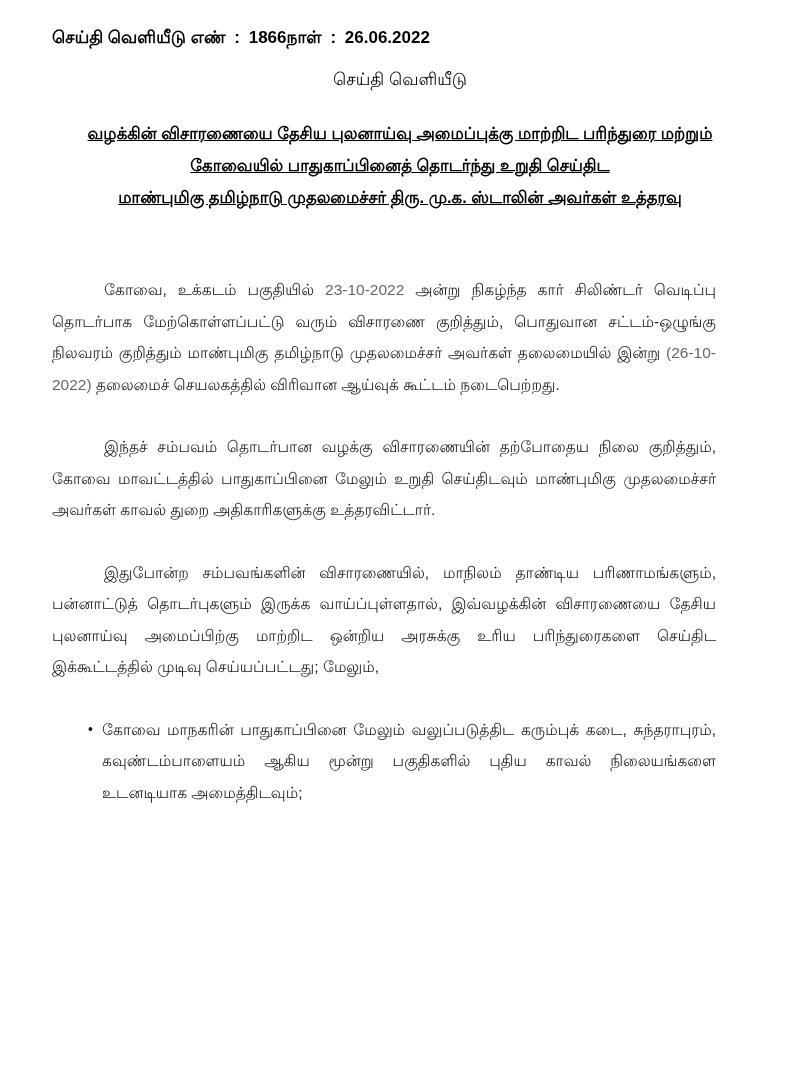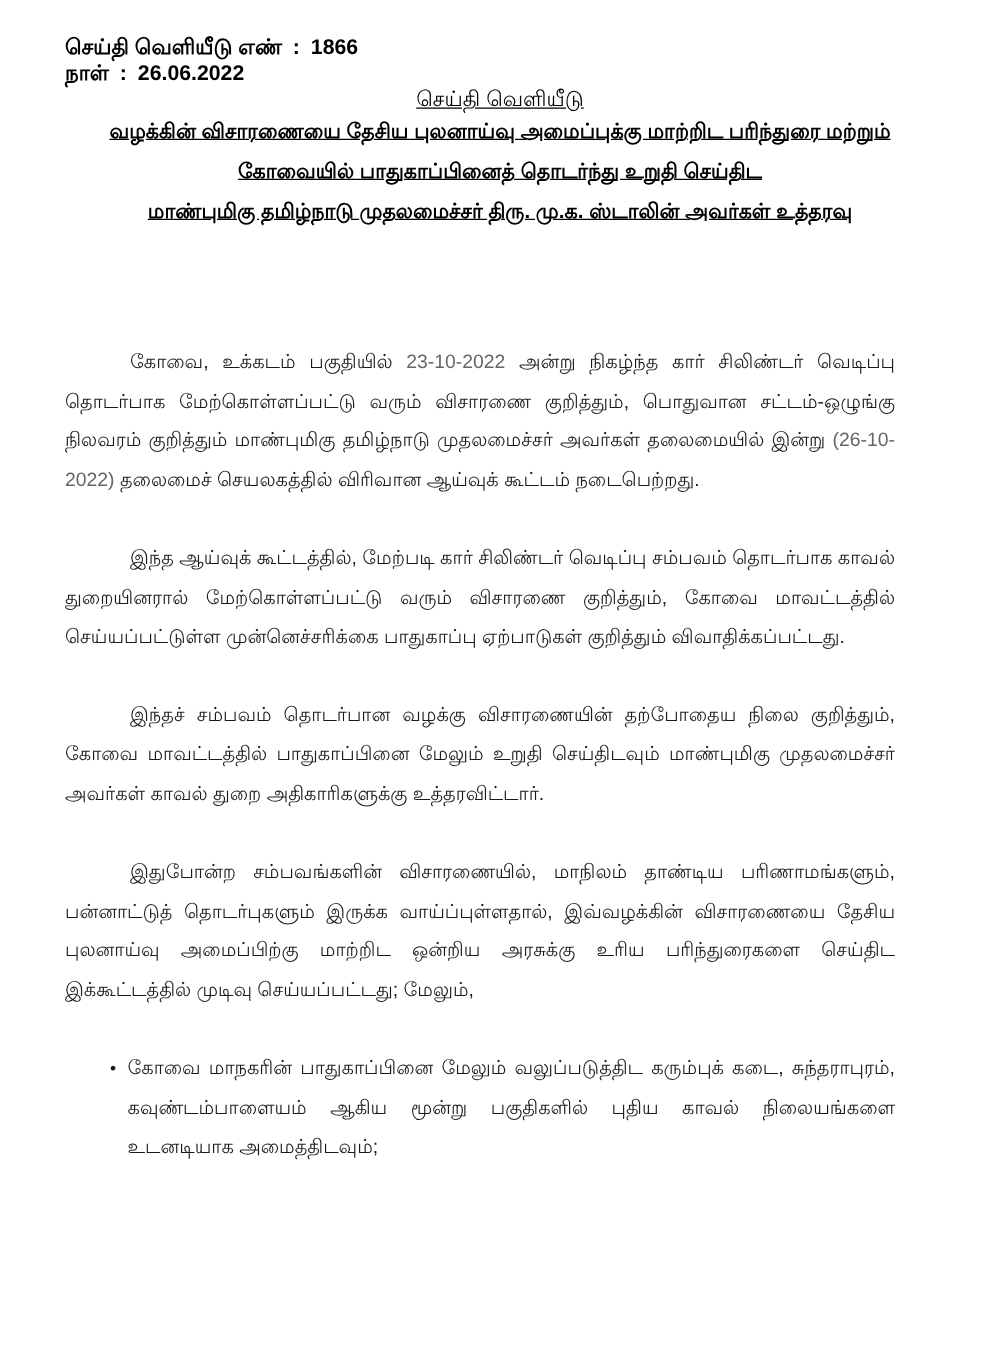--- a/index.html
+++ b/index.html
@@ -12,7 +12,7 @@
     .meta-row {
       position: absolute; top: 28px; left: 52px; right: 82px;
       display: flex; justify-content: flex-start;
-      font-weight: bold; font-size: 17px; color: #000; flex-direction: column;
+      font-weight: bold; font-size: 17px; color: #000;
     }
     .meta-row .sep { margin: 0 4px; }
     .title-block { position: absolute; top: 70px; left: 40px; right: 40px; text-align: center; }

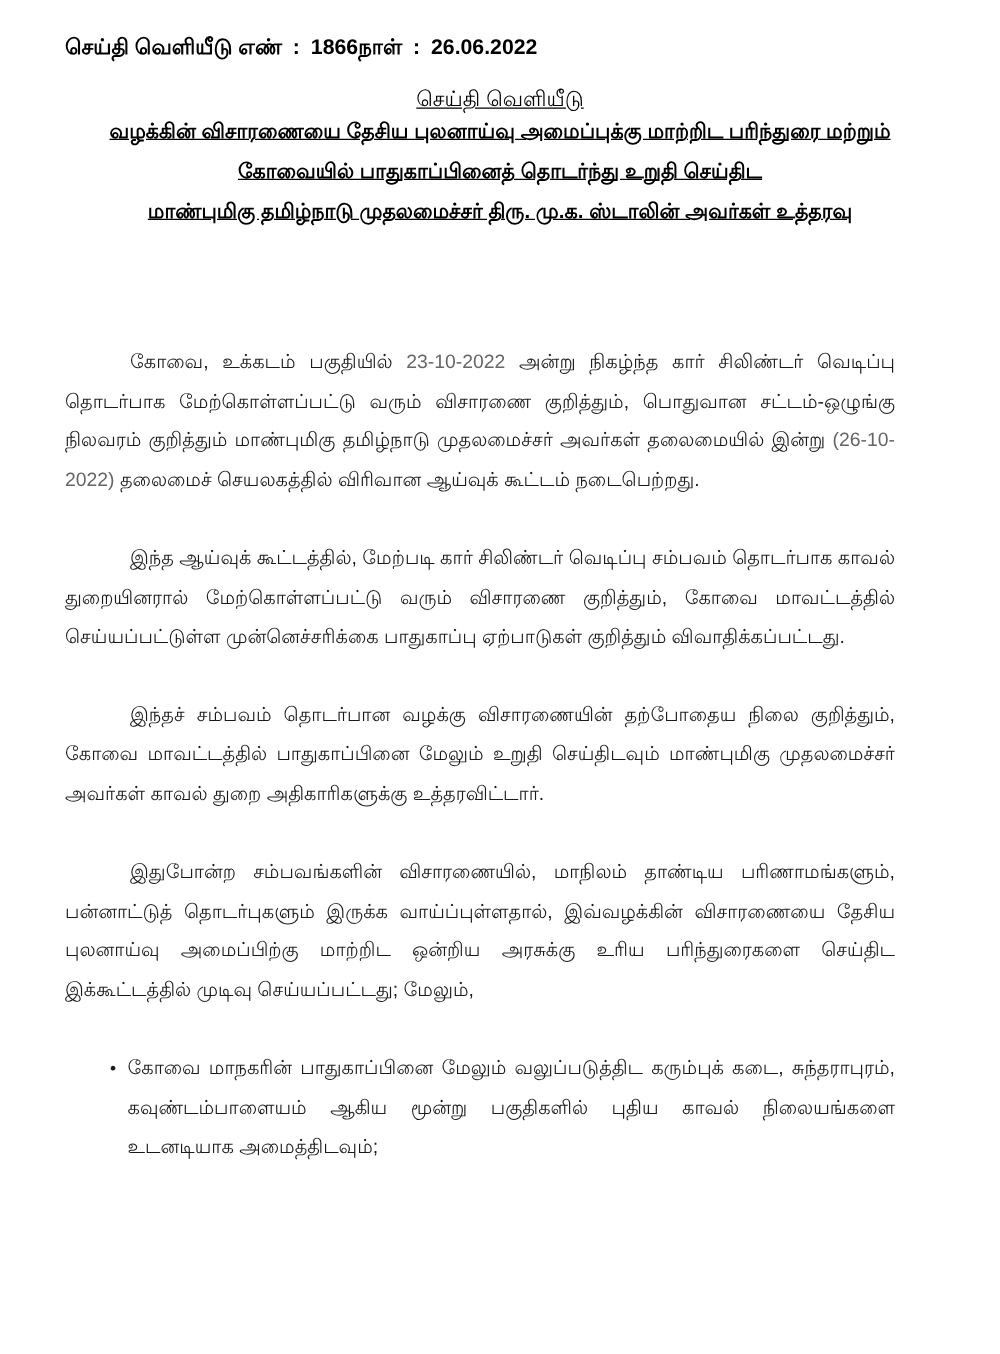--- a/index.html
+++ b/index.html
@@ -16,7 +16,7 @@
     }
     .meta-row .sep { margin: 0 4px; }
     .title-block { position: absolute; top: 70px; left: 40px; right: 40px; text-align: center; }
-    .doc-title { font-size: 17px; text-decoration: underline; margin-bottom: 4px; color: #000; }
+    .doc-title { font-size: 17px; margin-bottom: 32px; color: #000; }
     .heading-line {
       font-size: 16.5px; font-weight: bold; text-decoration: underline;
       line-height: 20px; margin-bottom: 12px; color: #000; white-space: nowrap;

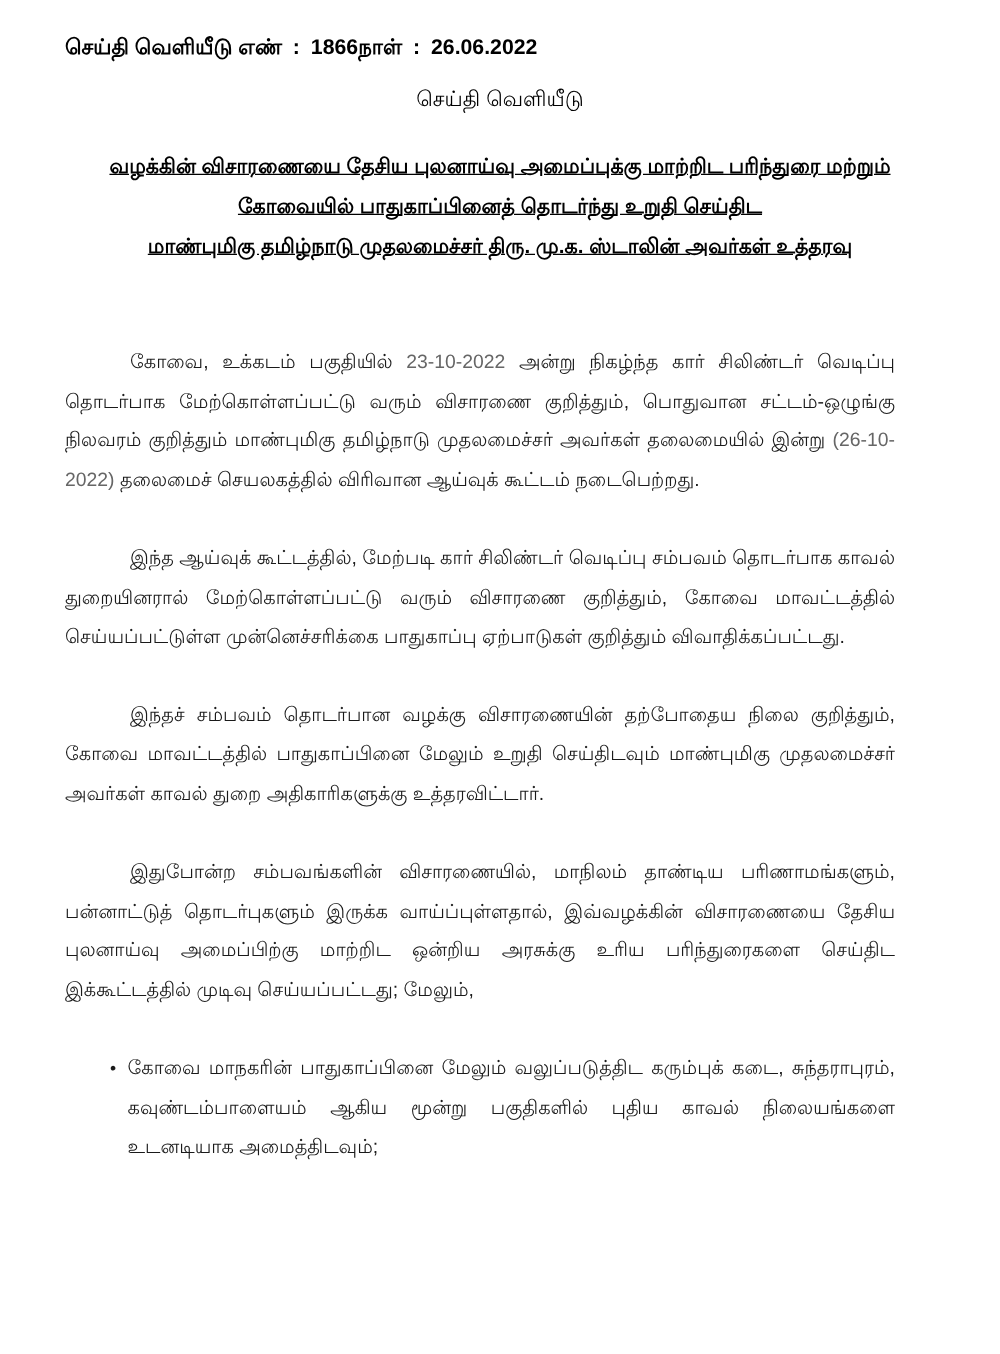--- a/index.html
+++ b/index.html
@@ -59,7 +59,6 @@
   <div class="body">
     <p class="para"><span>கோவை, உக்கடம் பகுதியில் </span><span class="date-inline">23-10-2022</span><span> அன்று நிகழ்ந்த கார் சிலிண்டர் வெடிப்பு தொடர்பாக மேற்கொள்ளப்பட்டு வரும் விசாரணை குறித்தும், பொதுவான சட்டம்-ஒழுங்கு நிலவரம் குறித்தும் மாண்புமிகு தமிழ்நாடு முதலமைச்சர் அவர்கள் தலைமையில் இன்று </span><span class="date-inline">(26-10-2022)</span><span> தலைமைச் செயலகத்தில் விரிவான ஆய்வுக் கூட்டம் நடைபெற்றது.</span></p>
 
-    <p class="para">இந்த ஆய்வுக் கூட்டத்தில், மேற்படி கார் சிலிண்டர் வெடிப்பு சம்பவம் தொடர்பாக காவல் துறையினரால் மேற்கொள்ளப்பட்டு வரும் விசாரணை குறித்தும், கோவை மாவட்டத்தில் செய்யப்பட்டுள்ள முன்னெச்சரிக்கை பாதுகாப்பு ஏற்பாடுகள் குறித்தும் விவாதிக்கப்பட்டது.</p>
     <p class="para">இந்தச் சம்பவம் தொடர்பான வழக்கு விசாரணையின் தற்போதைய நிலை குறித்தும், கோவை மாவட்டத்தில் பாதுகாப்பினை மேலும் உறுதி செய்திடவும் மாண்புமிகு முதலமைச்சர் அவர்கள் காவல் துறை அதிகாரிகளுக்கு உத்தரவிட்டார்.</p>
     <p class="para">இதுபோன்ற சம்பவங்களின் விசாரணையில், மாநிலம் தாண்டிய பரிணாமங்களும், பன்னாட்டுத் தொடர்புகளும் இருக்க வாய்ப்புள்ளதால், இவ்வழக்கின் விசாரணையை தேசிய புலனாய்வு அமைப்பிற்கு மாற்றிட ஒன்றிய அரசுக்கு உரிய பரிந்துரைகளை செய்திட இக்கூட்டத்தில் முடிவு செய்யப்பட்டது; மேலும்,</p>
 

